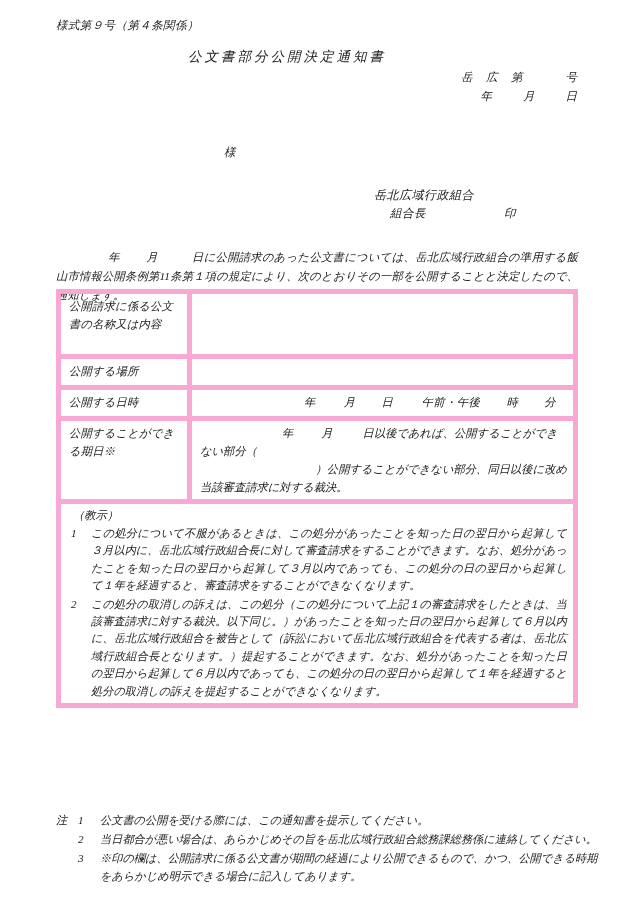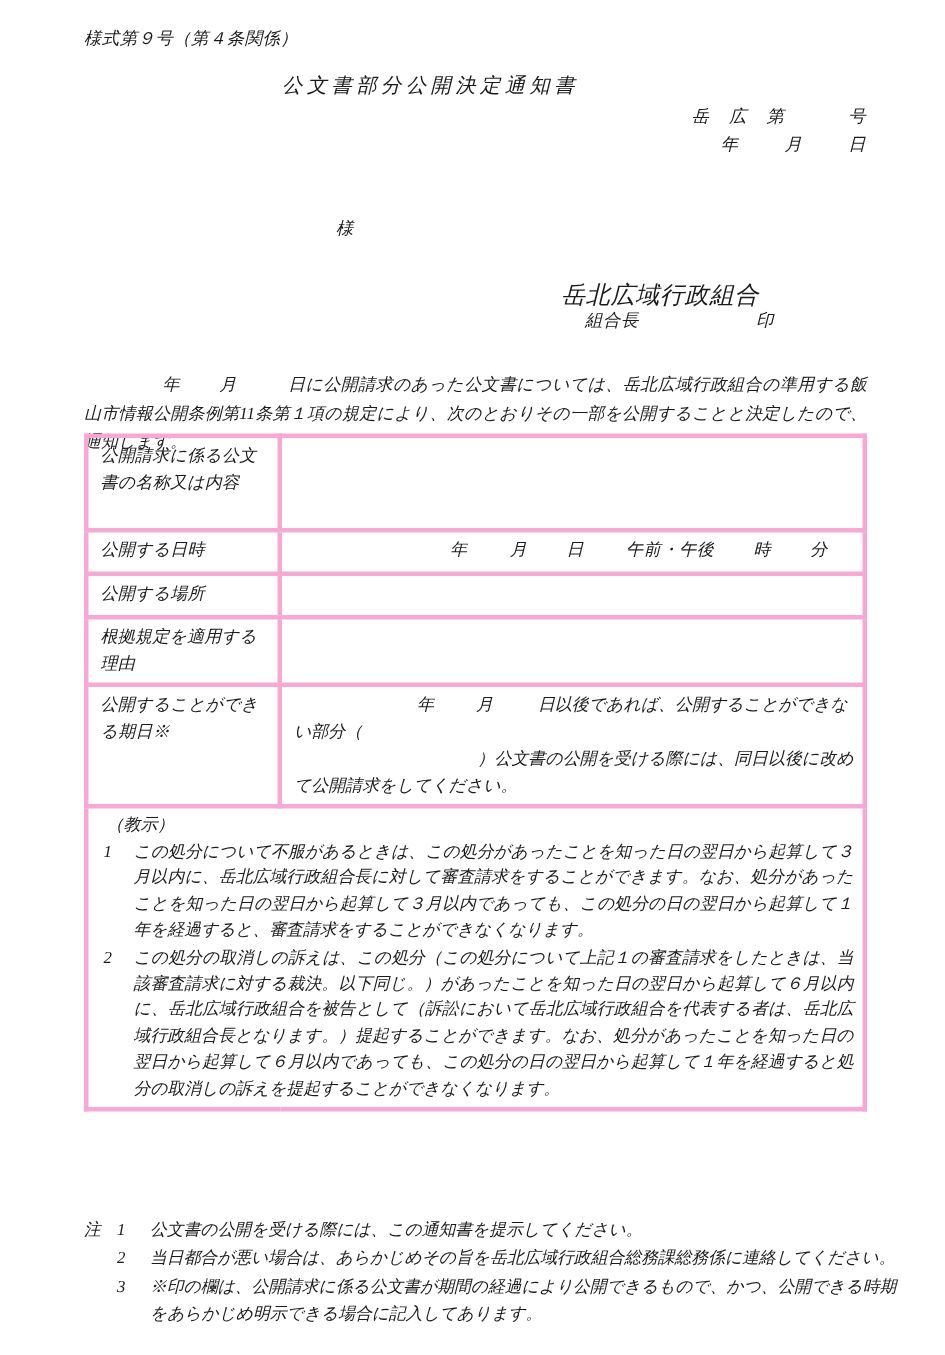--- a/index.html
+++ b/index.html
@@ -71,7 +71,7 @@
     position: absolute;
     left: 374px;
     top: 187px;
-    font-size: 16px;
+    font-size: 12px;
     letter-spacing: 0.5px;
   }
   .issuer-role {

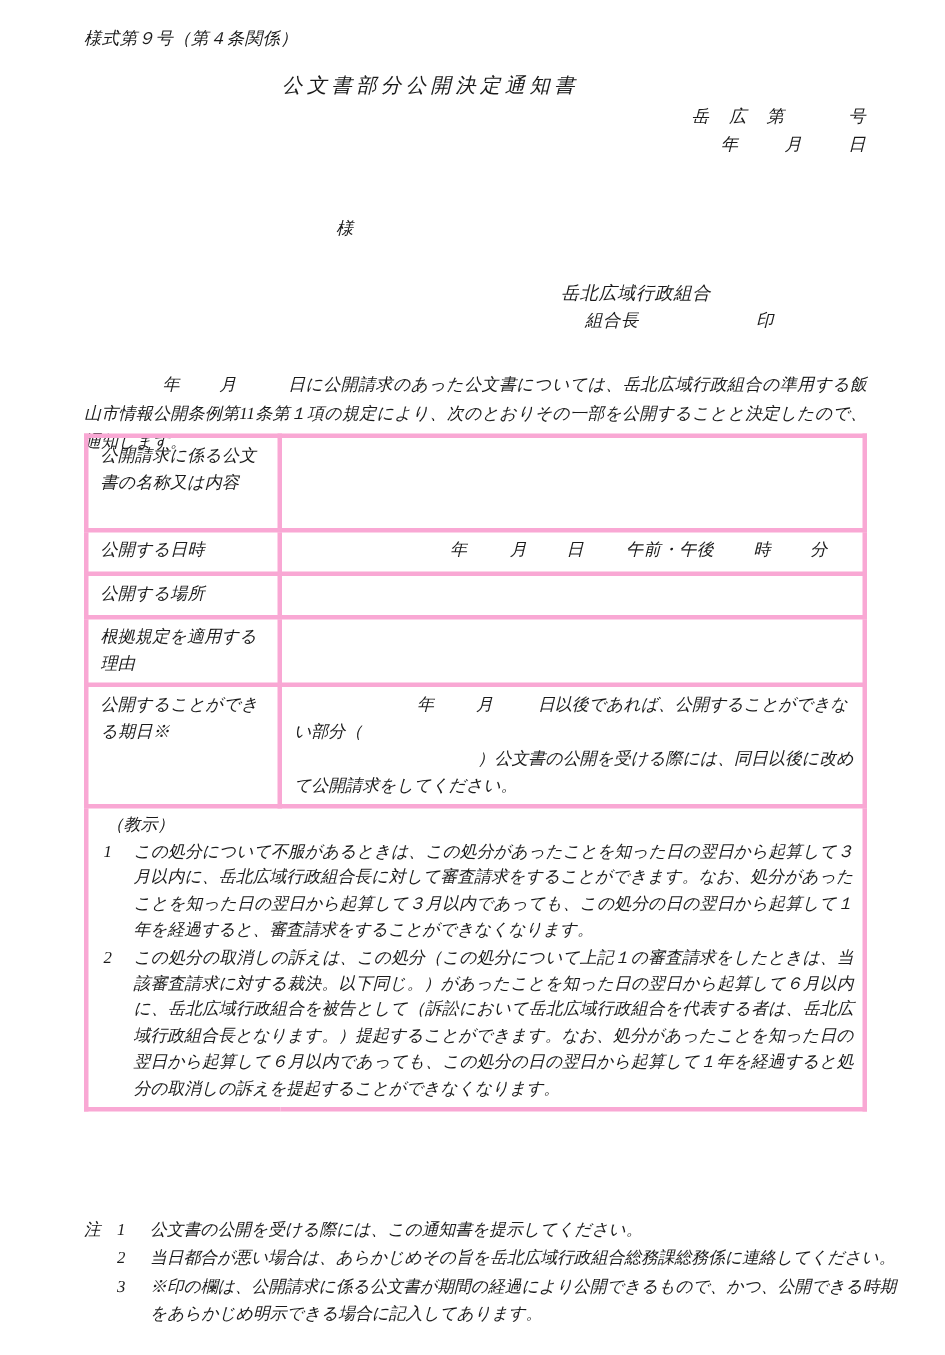--- a/index.html
+++ b/index.html
@@ -113,7 +113,7 @@
     table-layout: fixed;
   }
   .form-table td {
-    border: 3px solid #f9a8d4;
+    border: 5px solid #f9a8d4;
     font-size: 11.3px;
     line-height: 18px;
     vertical-align: top;

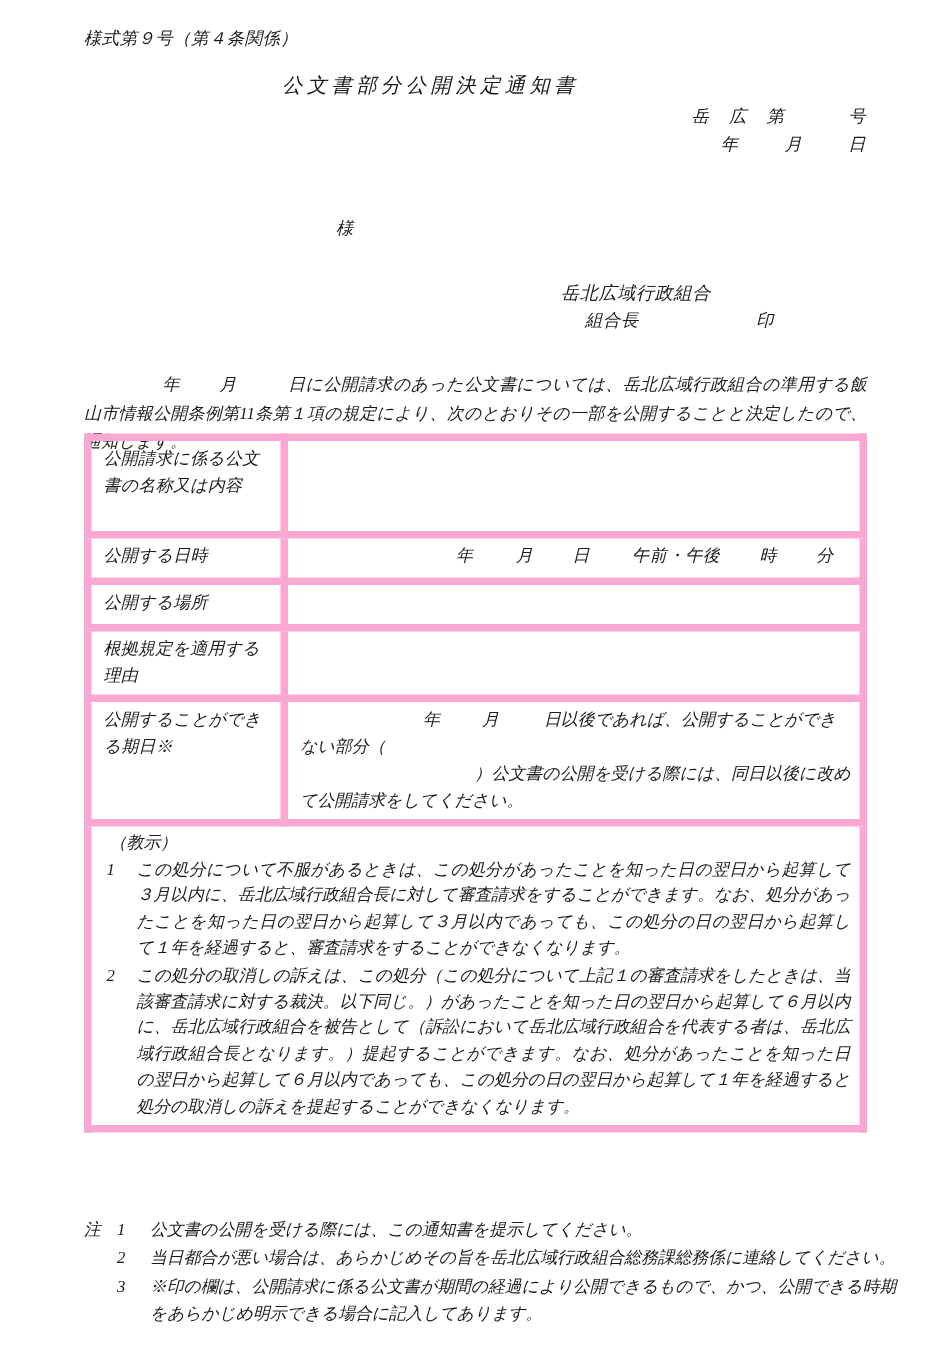--- a/index.html
+++ b/index.html
@@ -258,17 +258,17 @@
       </tr>
 
       <tr class="row-h1">
+        <td class="label">公開する場所</td>
+        <td class="value"></td>
+      </tr>
+
+      <tr class="row-h1">
         <td class="label">公開する日時</td>
         <td class="value">
           <div class="datetime-line">
             <span>年</span><span class="g1"></span><span>月</span><span class="g2"></span><span>日</span><span class="g3"></span><span>午前・午後</span><span class="g4"></span><span>時</span><span class="g4"></span><span>分</span>
           </div>
         </td>
-      </tr>
-
-      <tr class="row-h1">
-        <td class="label">公開する場所</td>
-        <td class="value"></td>
       </tr>
 
 

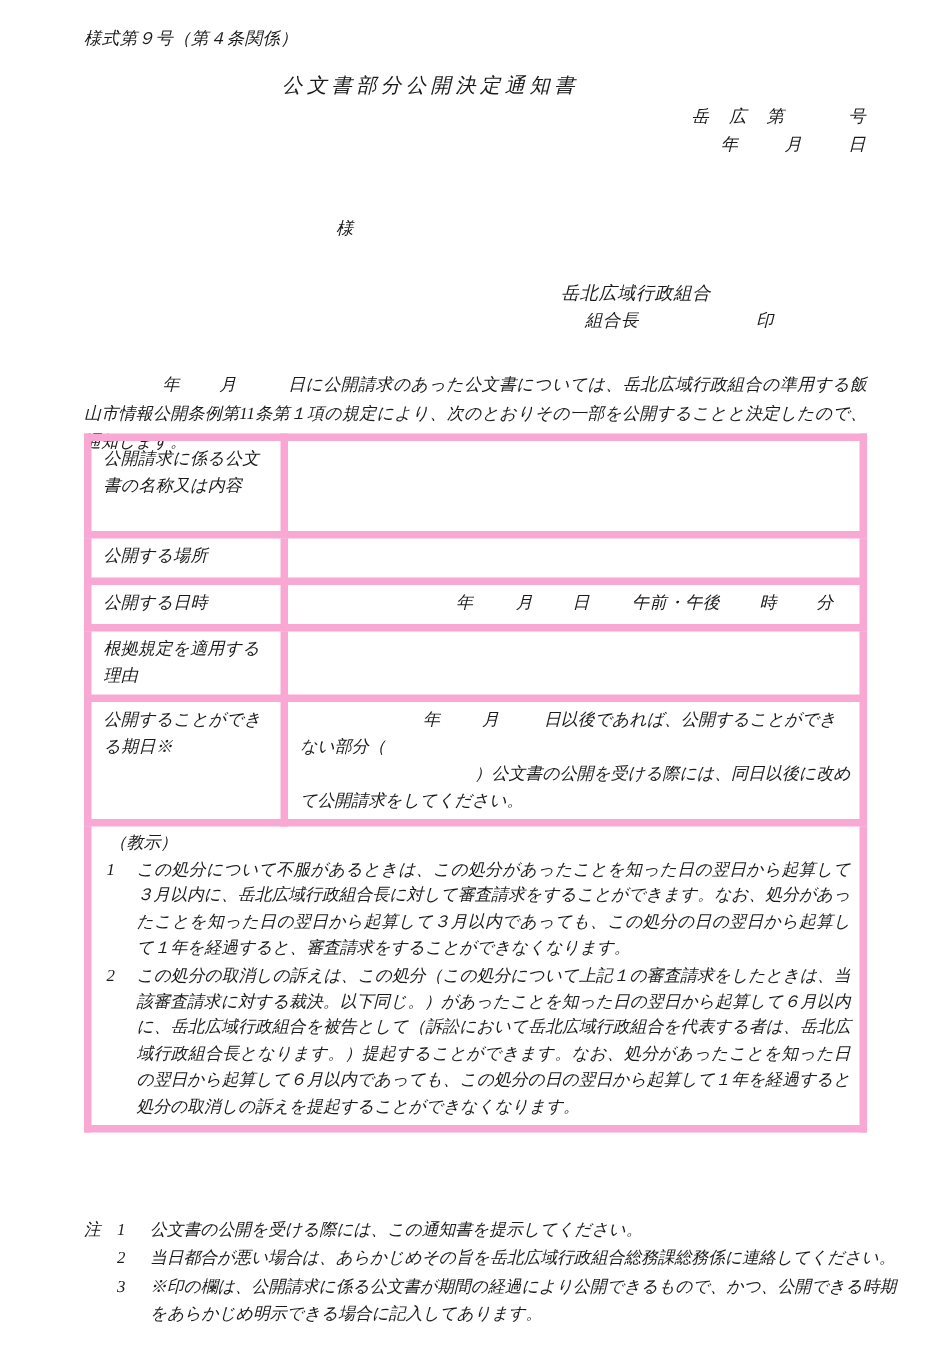--- a/index.html
+++ b/index.html
@@ -274,10 +274,6 @@
 
 
 
-      <tr class="row-h2">
-        <td class="label">根拠規定を適用する理由</td>
-        <td class="value"></td>
-      </tr>
 
       <tr class="row-h3">
         <td class="label">公開することができる期日※</td>

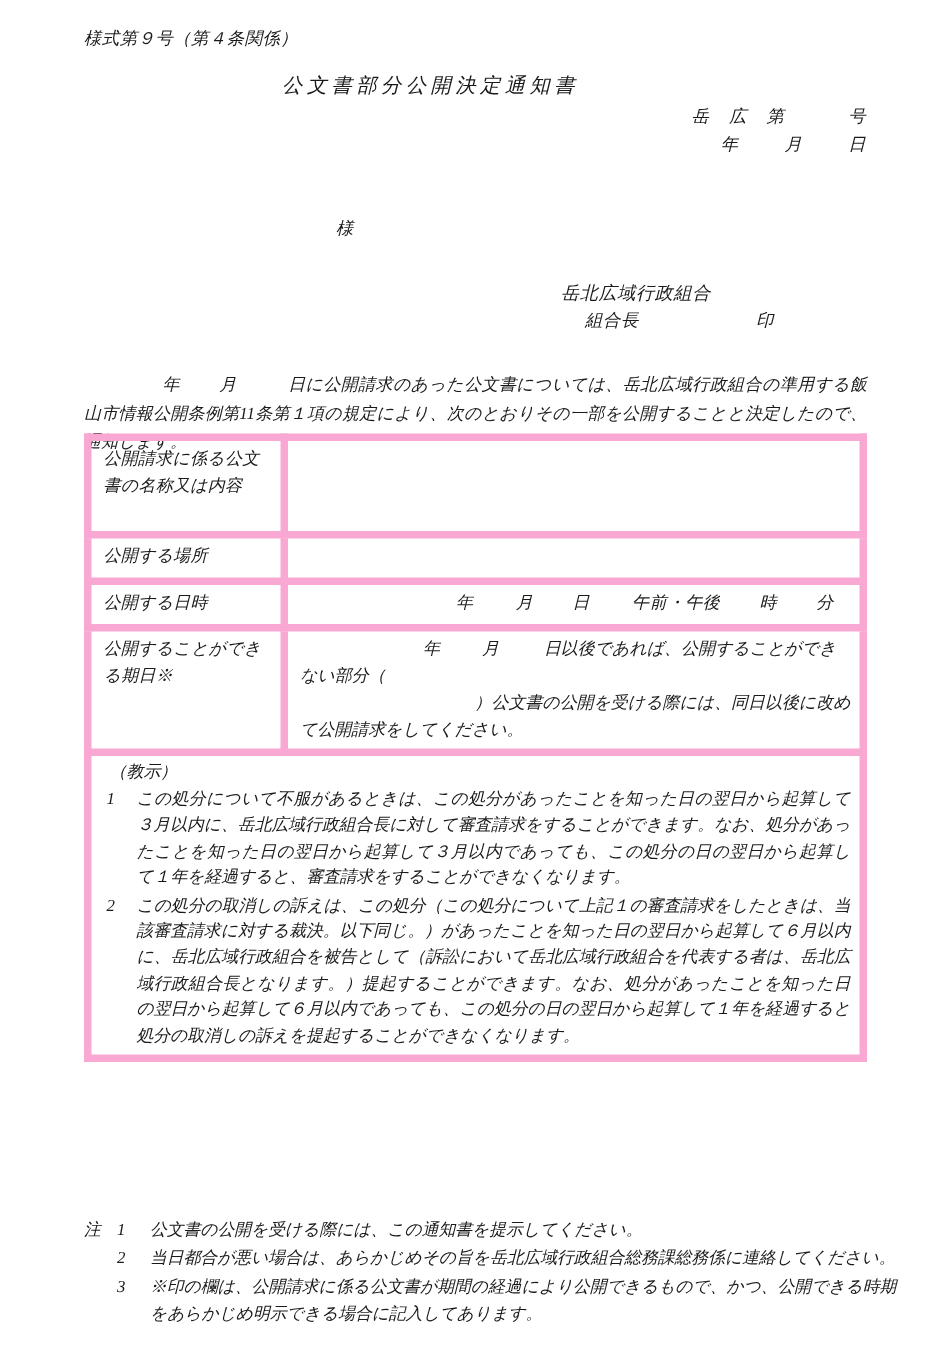--- a/index.html
+++ b/index.html
@@ -279,7 +279,7 @@
         <td class="label">公開することができる期日※</td>
         <td class="value period-cell">
           <span class="p-indent"></span><span>年</span><span class="p-g1"></span><span>月</span><span class="p-g2"></span><span>日以後であれば、公開することができない部分（</span>
-          <span class="line2">）公文書の公開を受ける際には、同日以後に改め</span>
+          <span class="line2">）公開することができない部分、同日以後に改め</span>
           <span class="line3">て公開請求をしてください。</span>
         </td>
       </tr>

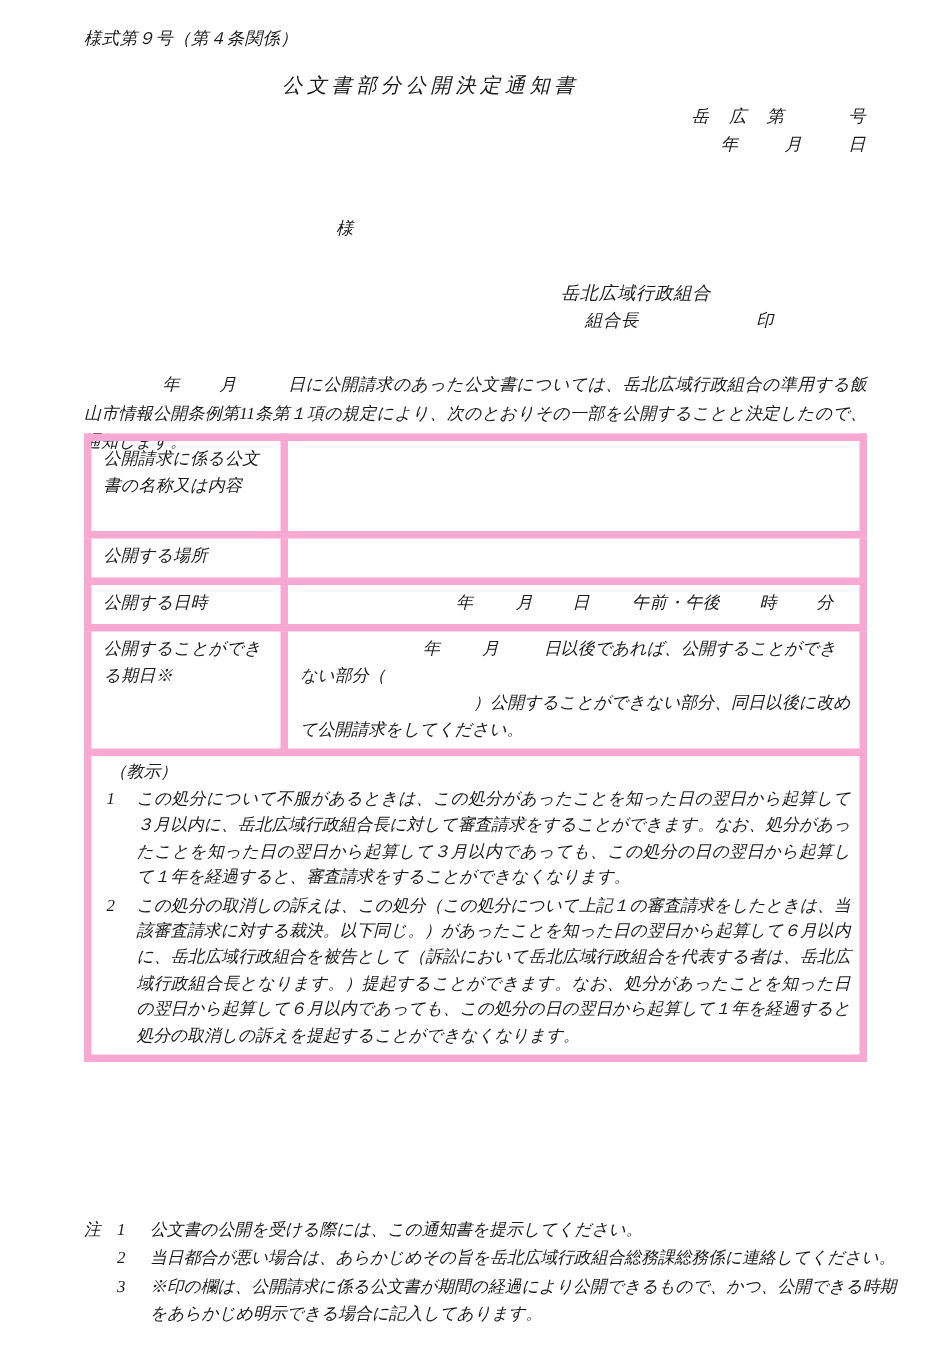--- a/index.html
+++ b/index.html
@@ -280,7 +280,7 @@
         <td class="value period-cell">
           <span class="p-indent"></span><span>年</span><span class="p-g1"></span><span>月</span><span class="p-g2"></span><span>日以後であれば、公開することができない部分（</span>
           <span class="line2">）公開することができない部分、同日以後に改め</span>
-          <span class="line3">て公開請求をしてください。</span>
+          <span class="line3">当該審査請求に対する裁決。</span>
         </td>
       </tr>
 

